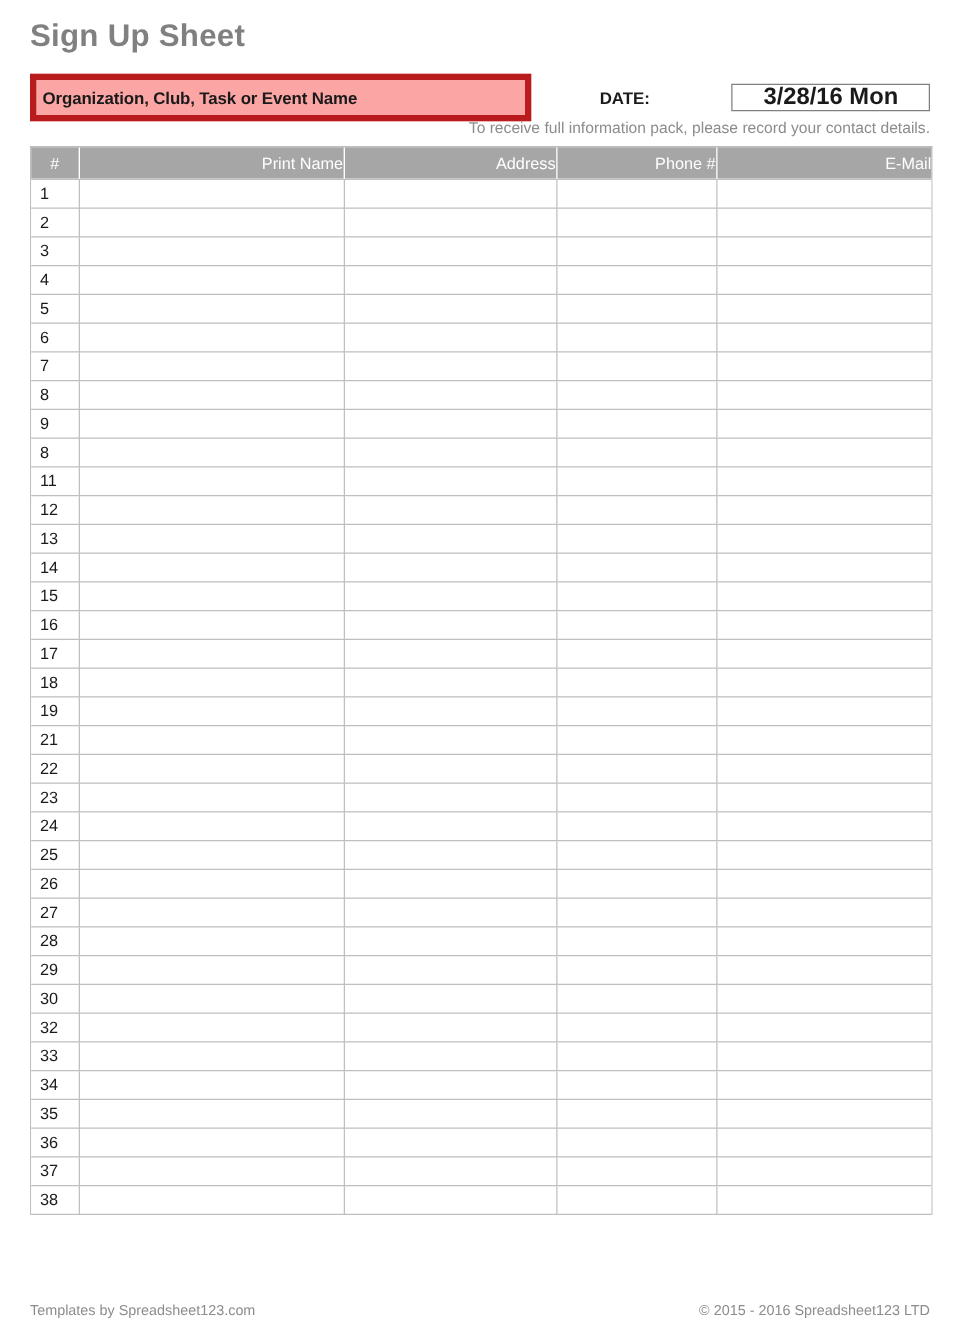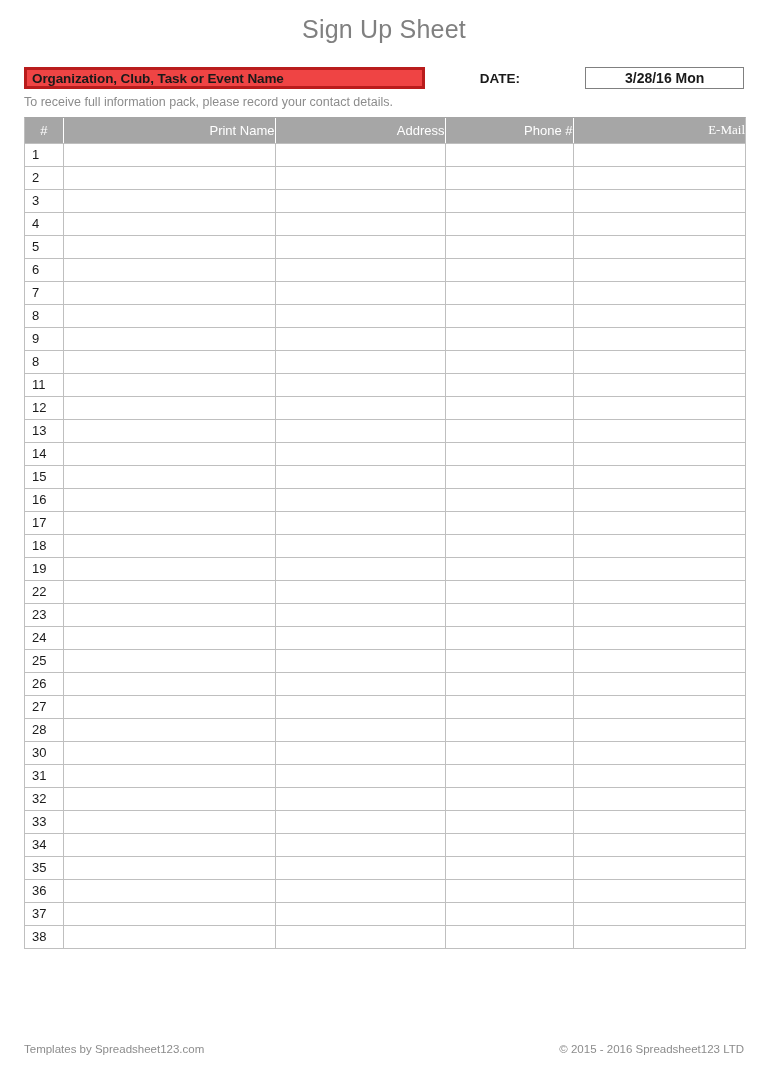--- a/index.html
+++ b/index.html
@@ -25,12 +25,11 @@
   .title {
     font-size: 25px;
     color: #808080;
-    font-weight: 400;
+    font-weight: 700;
     letter-spacing: 0.2px;
     padding-top: 12px;
     padding-bottom: 0;
     line-height: 34px;
-    text-align: center;
   }
   .meta-row {
     display: flex;

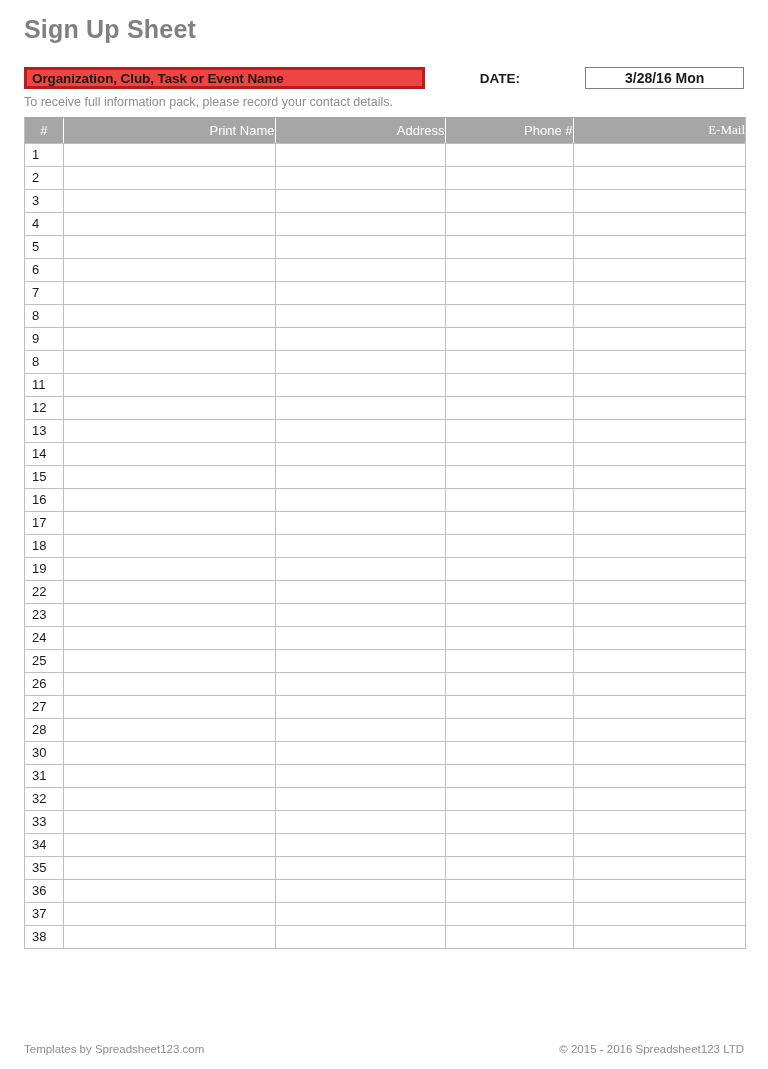--- a/index.html
+++ b/index.html
@@ -39,9 +39,9 @@
   }
   .org-box {
     width: 422px;
-    height: 22px;
-    border: 3px solid #b91c1c;
-    background: #ef4444;
+    height: 38px;
+    border: 5px solid #b91c1c;
+    background: #fca5a5;
     display: flex;
     align-items: center;
     padding-left: 5px;

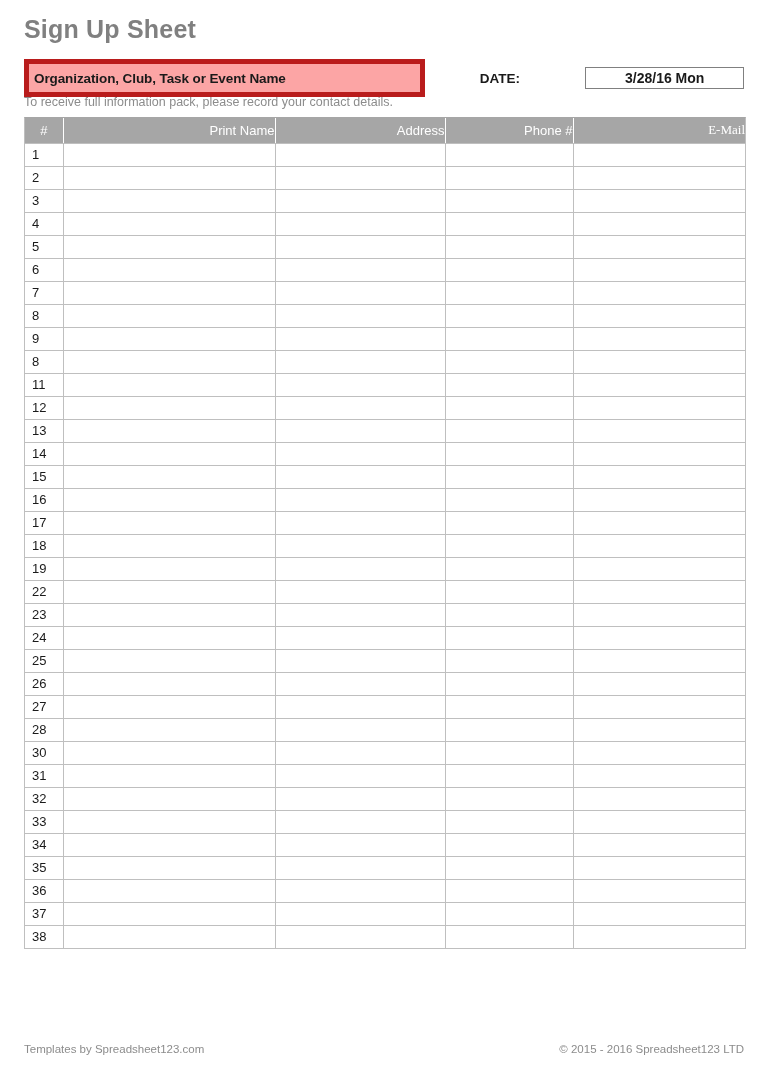--- a/index.html
+++ b/index.html
@@ -66,7 +66,7 @@
     display: flex;
     align-items: center;
     justify-content: center;
-    font-size: 14px;
+    font-size: 19px;
     font-weight: bold;
     color: #1a1a1a;
   }

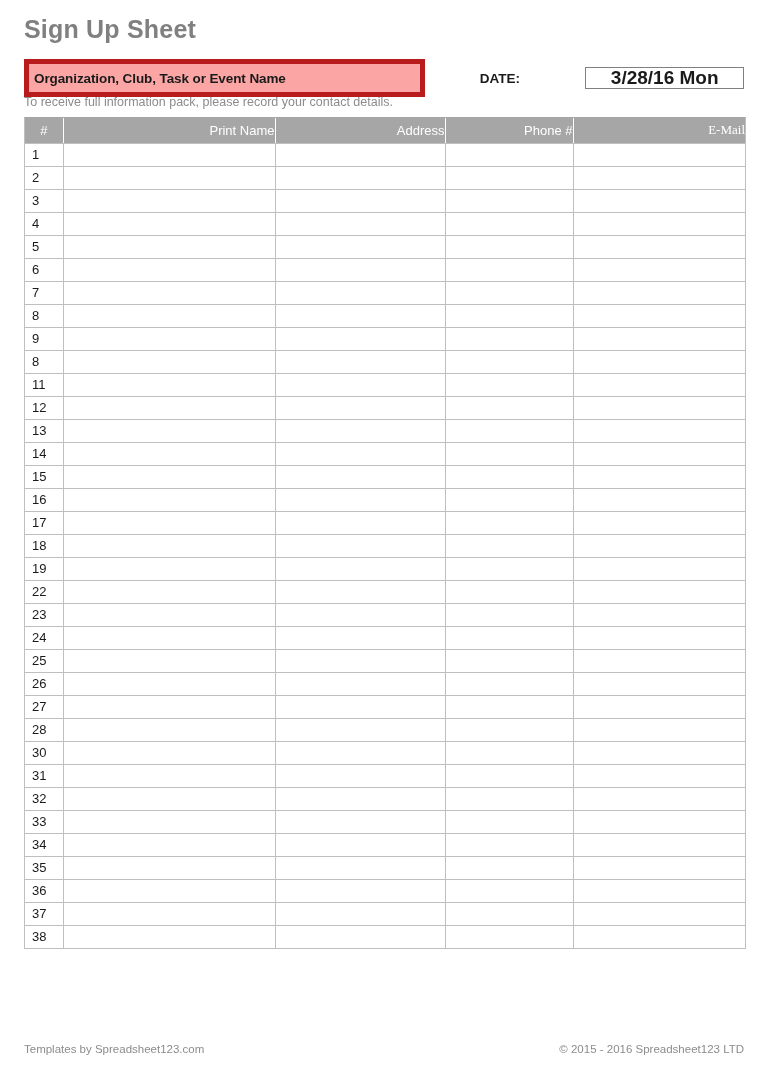--- a/index.html
+++ b/index.html
@@ -71,7 +71,7 @@
     color: #1a1a1a;
   }
   .subtitle {
-    text-align: left;
+    text-align: right;
     font-size: 12.5px;
     color: #8c8c8c;
     margin-top: 5px;

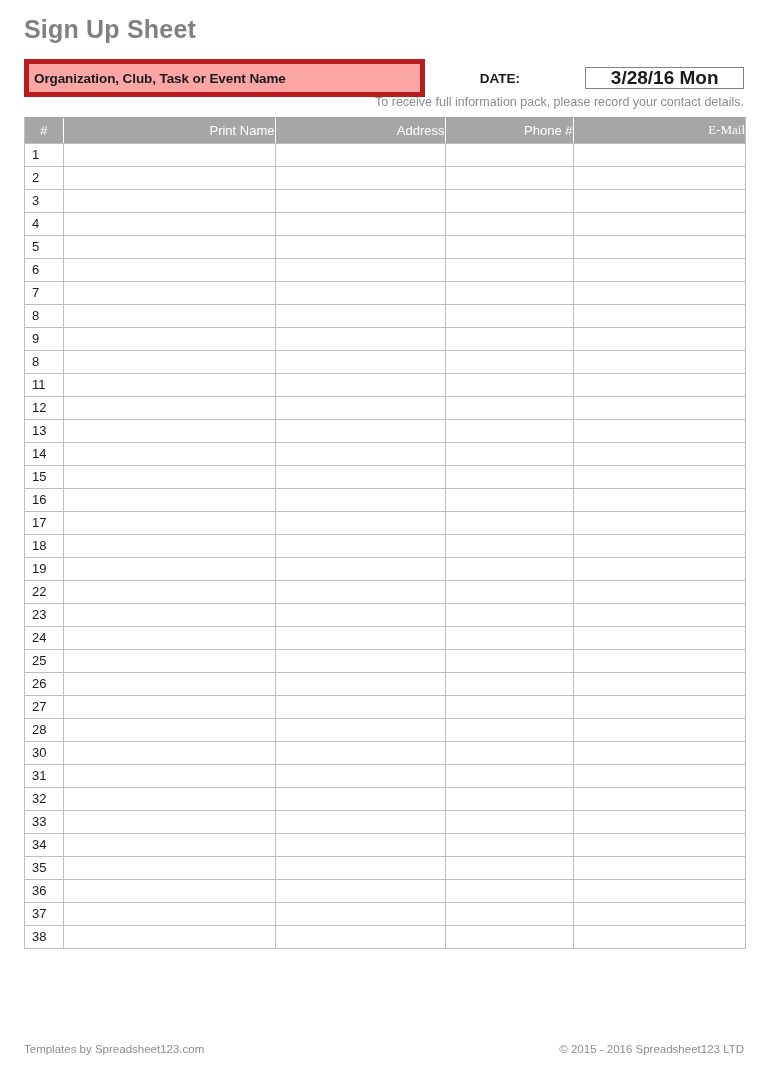--- a/index.html
+++ b/index.html
@@ -100,7 +100,7 @@
     text-align: center;
     padding-left: 0;
   }
-  table.sheet th:last-child { border-right: none; font-family: Liberation Serif, serif; }
+  table.sheet th:last-child { border-right: none; }
   table.sheet td {
     height: 23px;
     font-size: 13px;

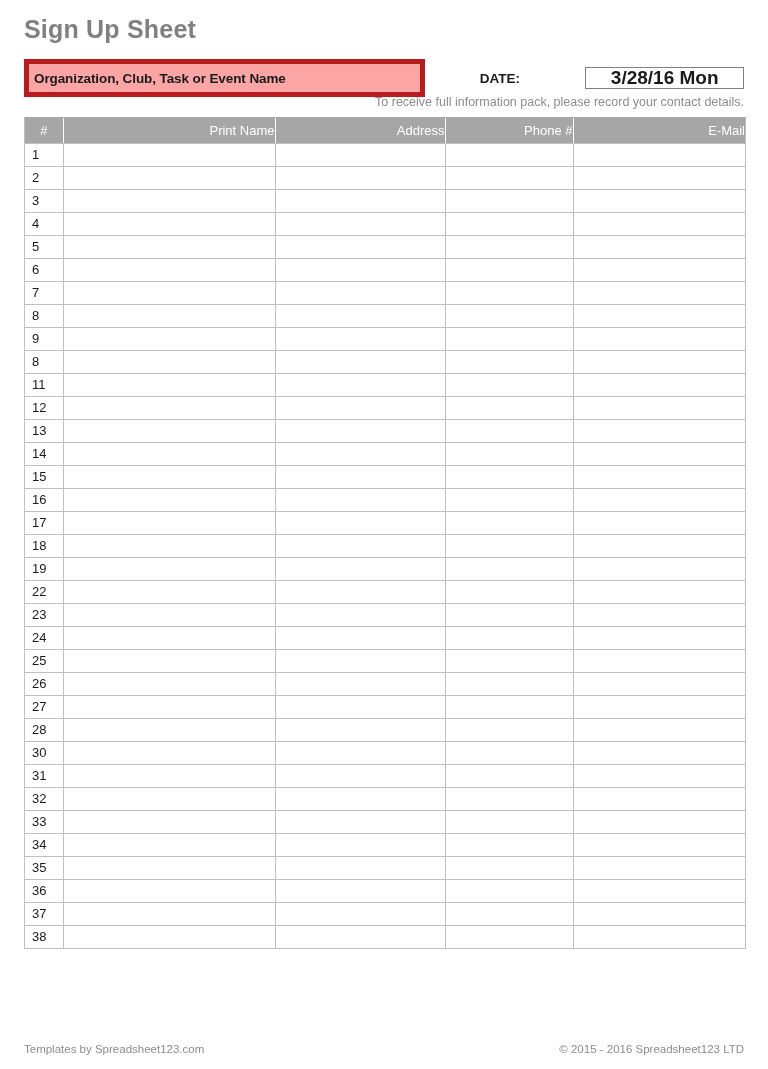--- a/index.html
+++ b/index.html
@@ -316,6 +316,13 @@
             <td></td>
           </tr>
           <tr>
+            <td class="cell-num">21</td>
+            <td></td>
+            <td></td>
+            <td></td>
+            <td></td>
+          </tr>
+          <tr>
             <td class="cell-num">22</td>
             <td></td>
             <td></td>

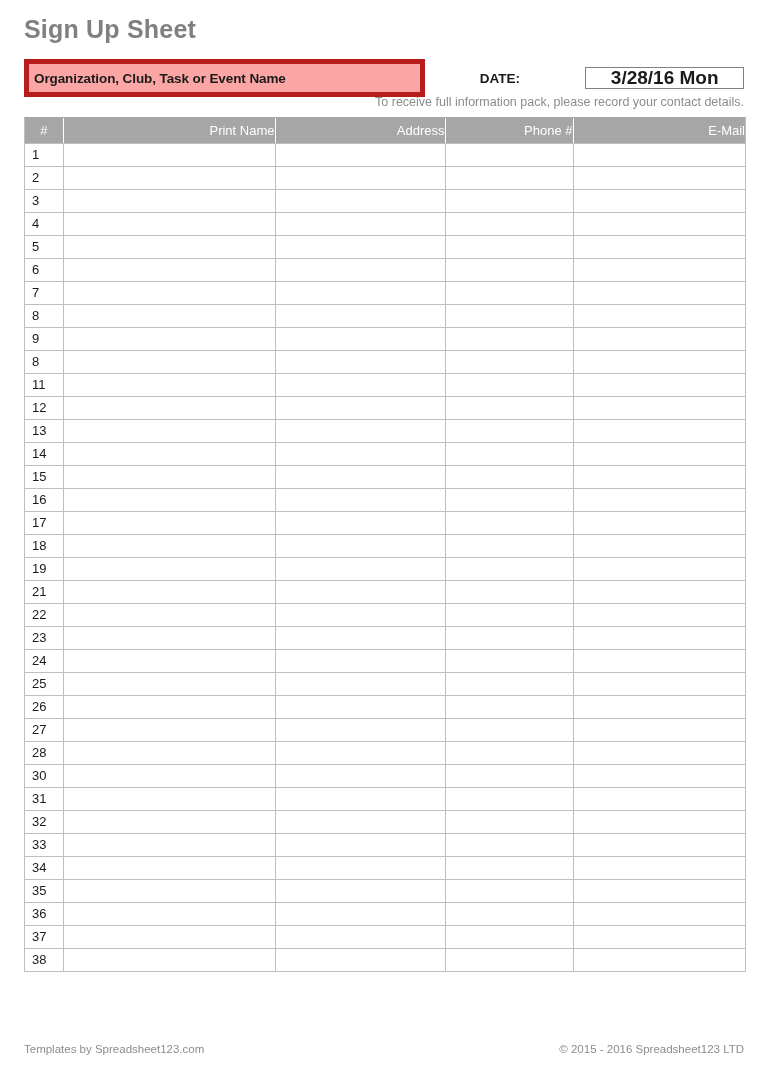--- a/index.html
+++ b/index.html
@@ -372,6 +372,13 @@
             <td></td>
           </tr>
           <tr>
+            <td class="cell-num">29</td>
+            <td></td>
+            <td></td>
+            <td></td>
+            <td></td>
+          </tr>
+          <tr>
             <td class="cell-num">30</td>
             <td></td>
             <td></td>

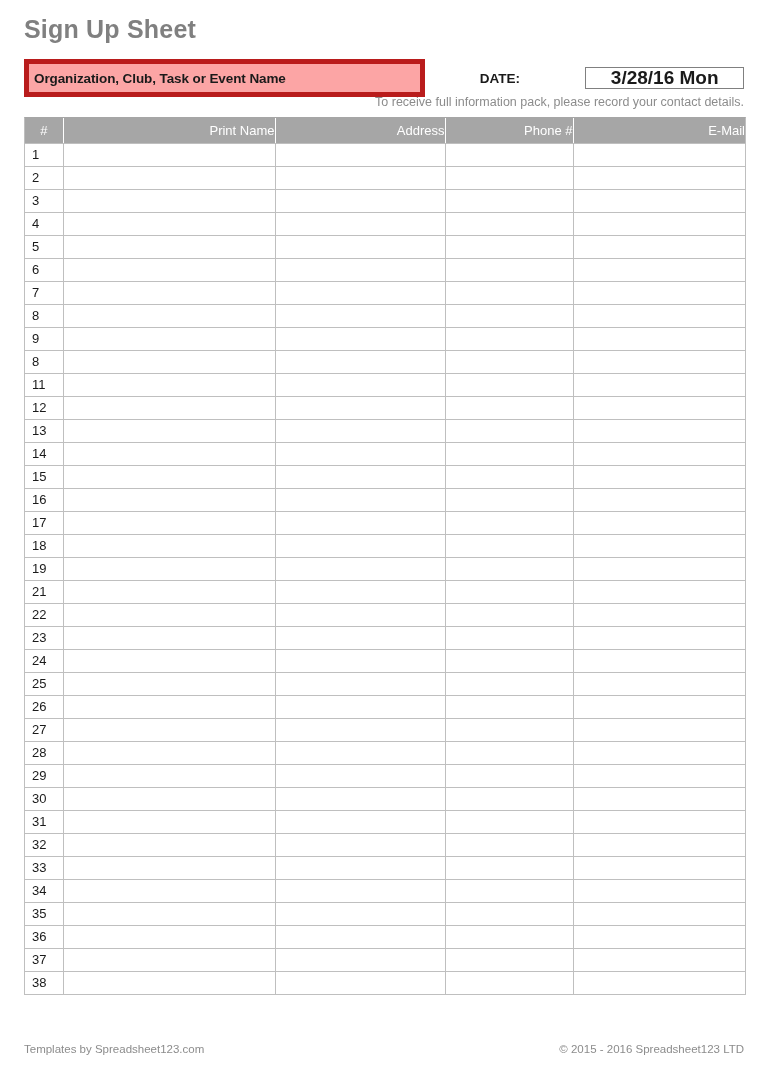--- a/index.html
+++ b/index.html
@@ -386,13 +386,6 @@
             <td></td>
           </tr>
           <tr>
-            <td class="cell-num">31</td>
-            <td></td>
-            <td></td>
-            <td></td>
-            <td></td>
-          </tr>
-          <tr>
             <td class="cell-num">32</td>
             <td></td>
             <td></td>

